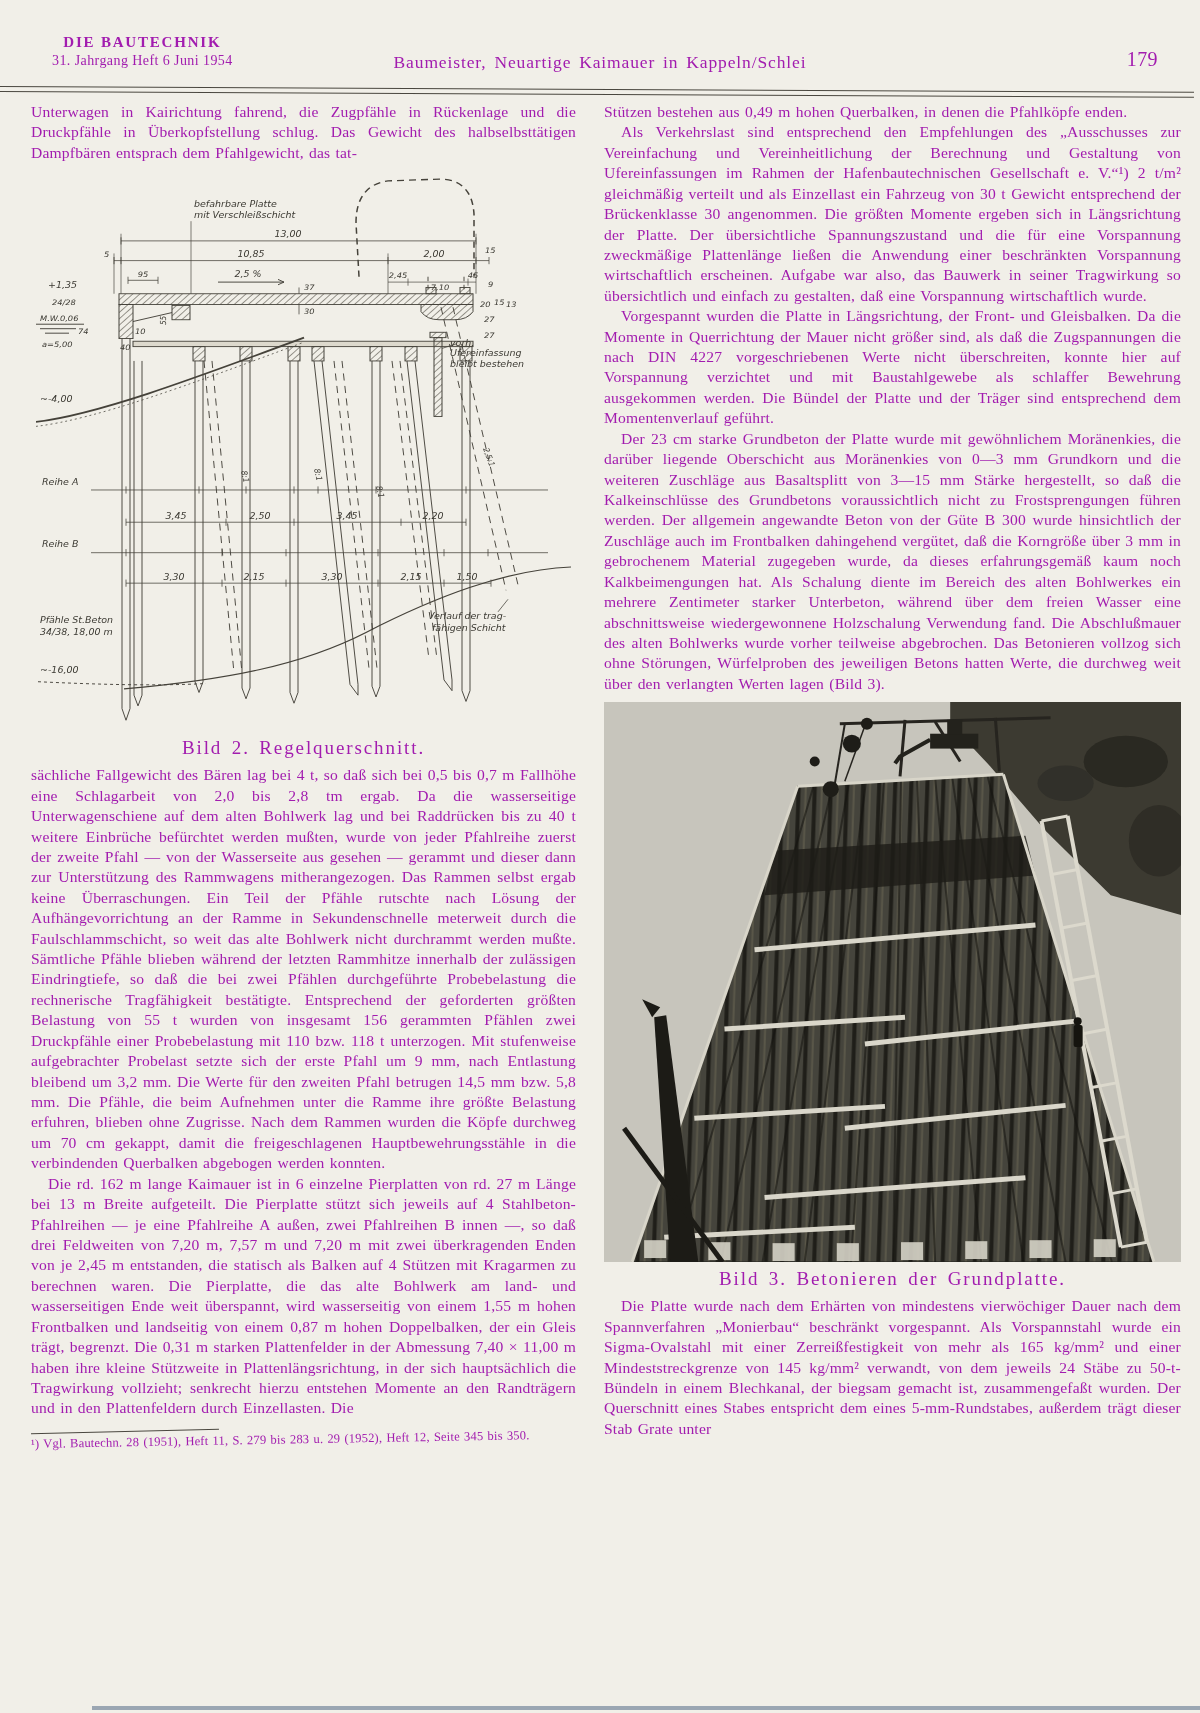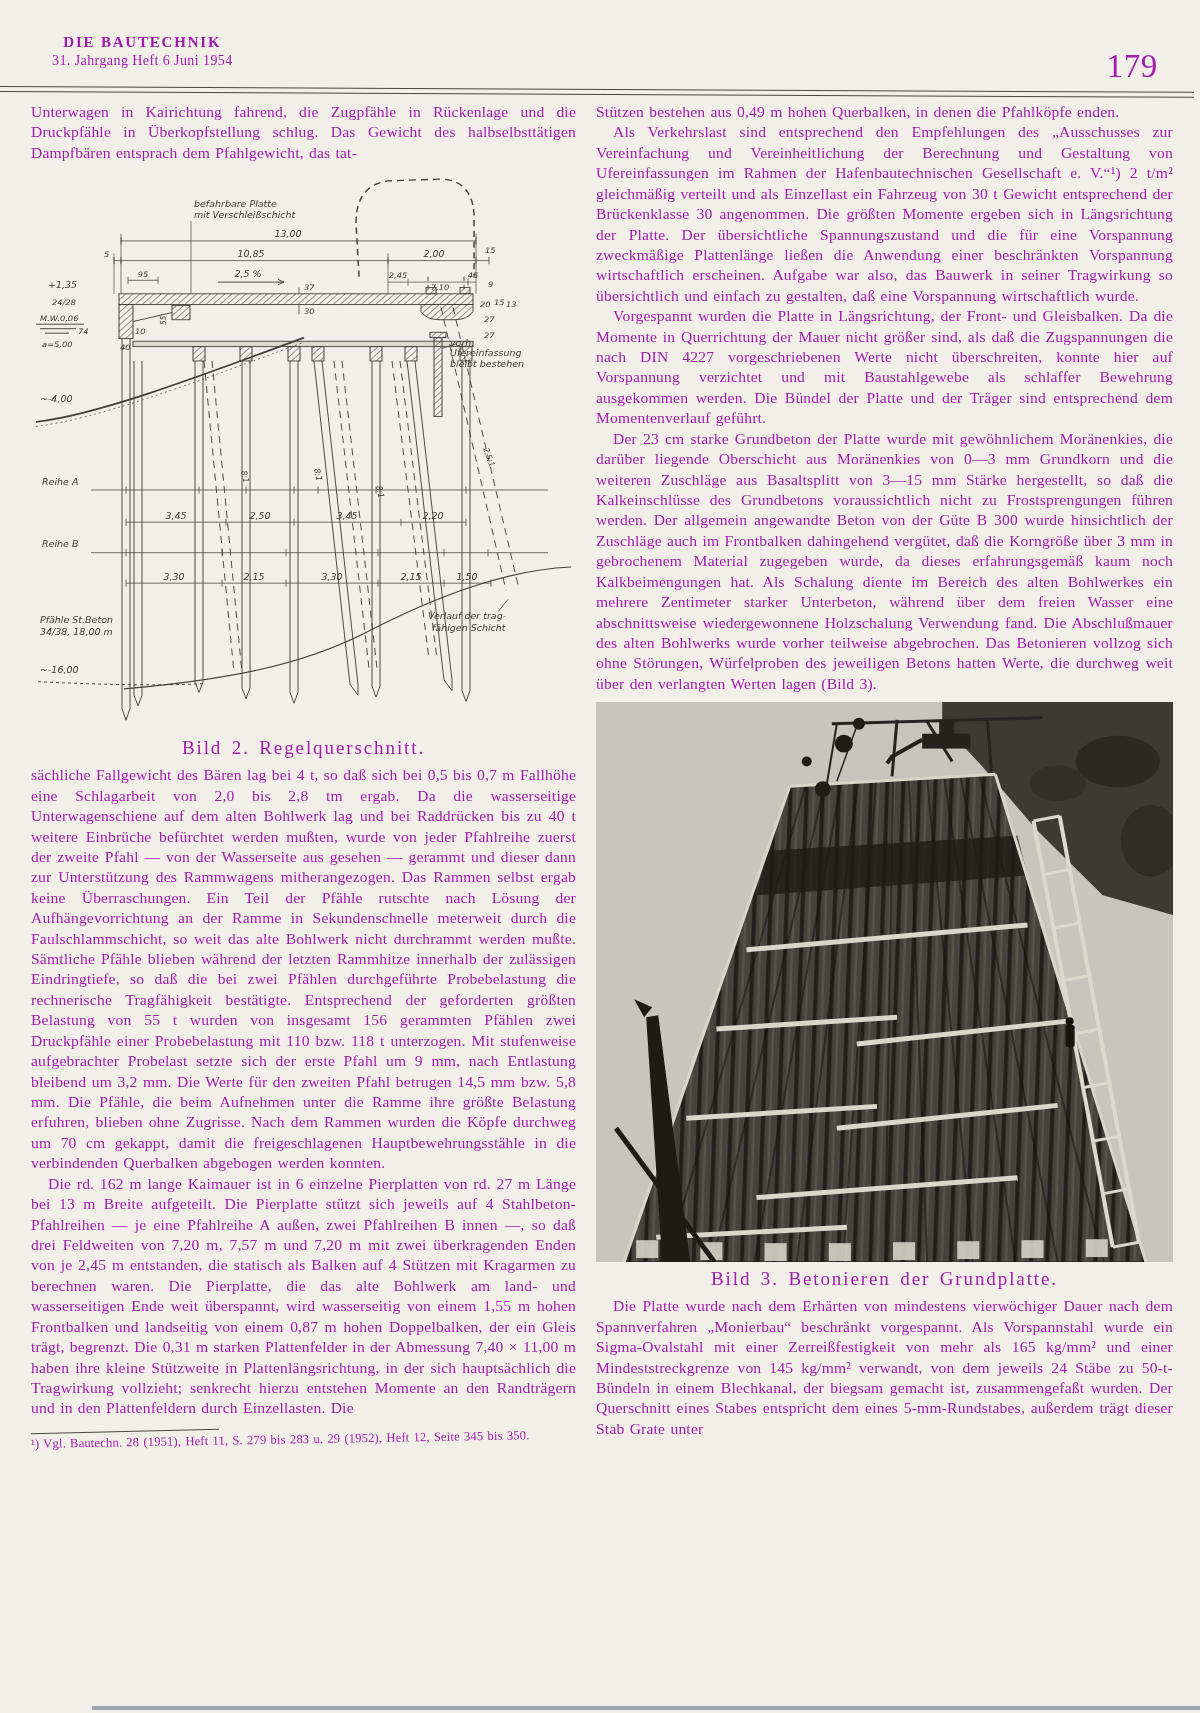--- a/index.html
+++ b/index.html
@@ -50,6 +50,7 @@
       <div class="hdr-journal">DIE BAUTECHNIK</div>
       <div class="hdr-issue">31. Jahrgang Heft 6 Juni 1954</div>
     </div>
+    <div class="hdr-center">Baumeister, Neuartige Kaimauer in Kappeln/Schlei</div>
     <div class="hdr-page">179</div>
   </div>
   <div class="rule-double"></div>

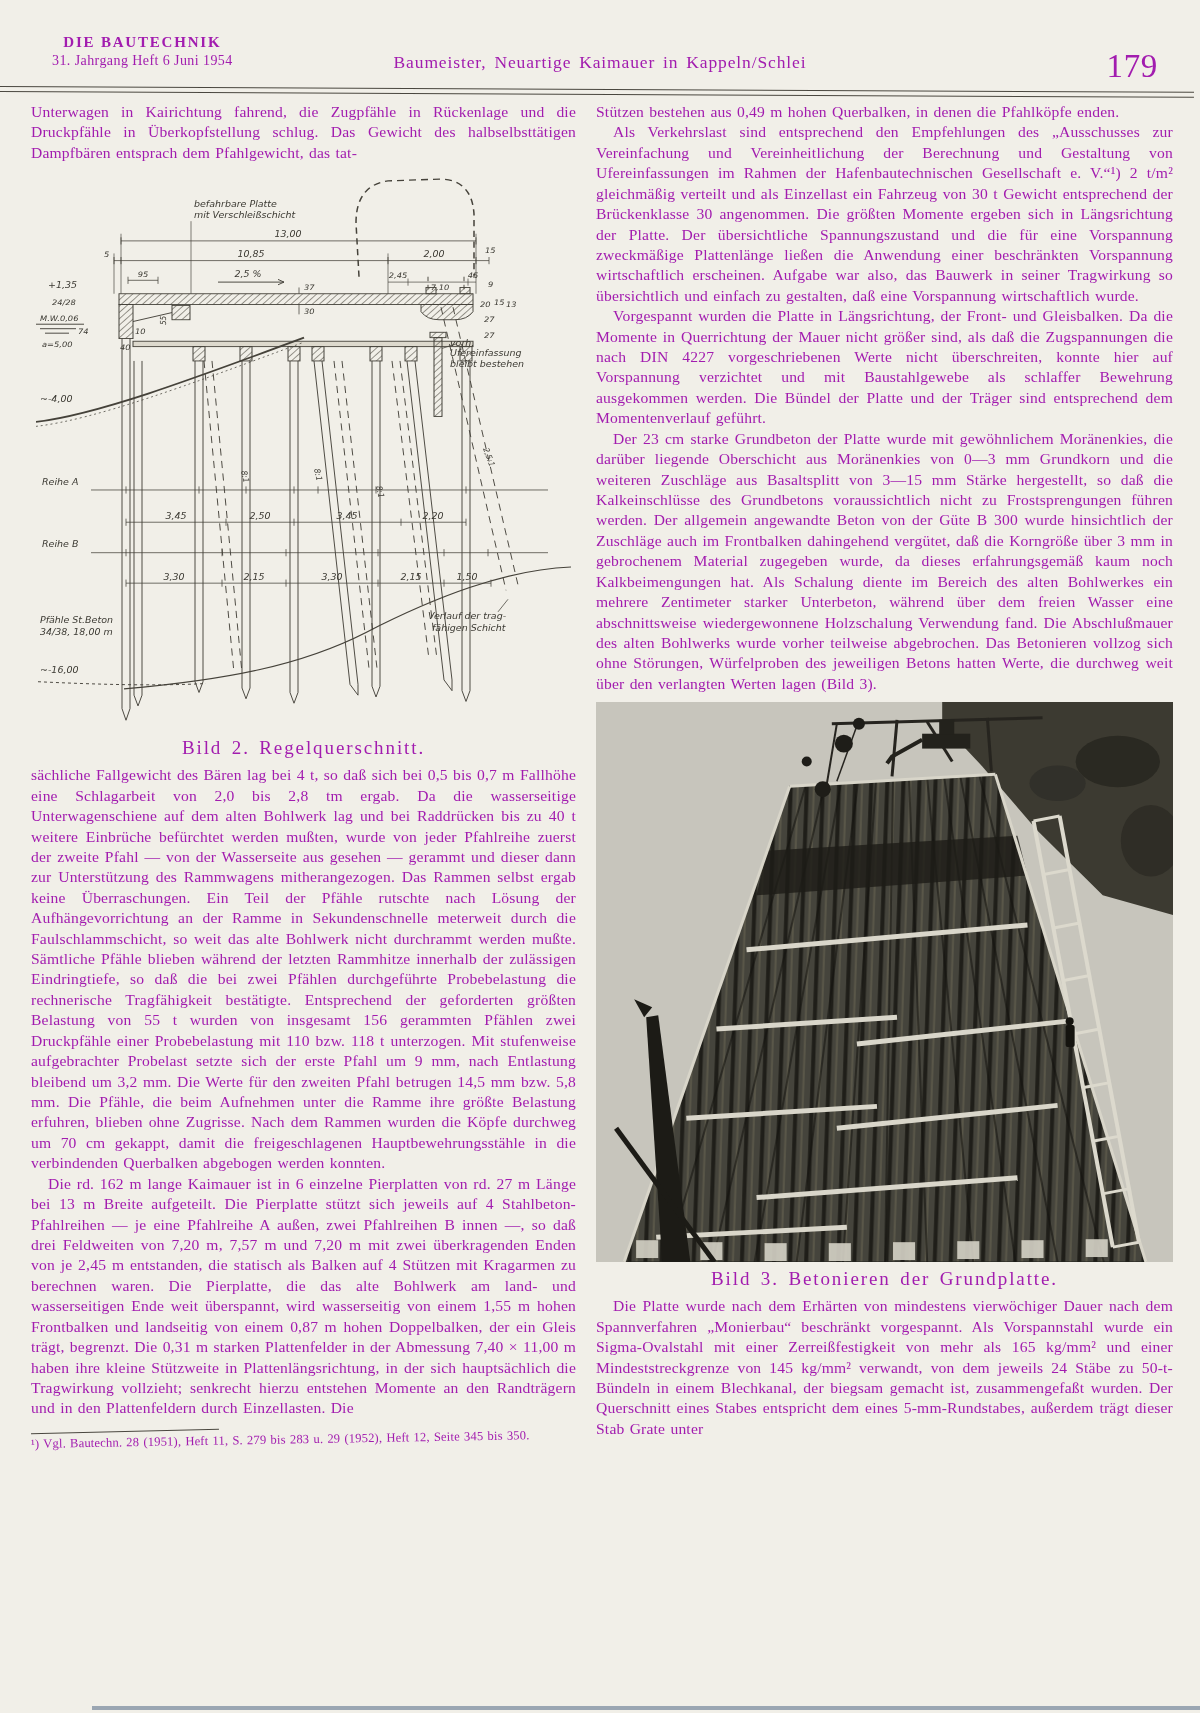--- a/index.html
+++ b/index.html
@@ -15,7 +15,7 @@
   .hdr-issue{font-size:14px;margin-top:2px;letter-spacing:.03em;}
   .hdr-center{position:absolute;left:0;right:0;top:52px;text-align:center;
     font-size:17.5px;letter-spacing:.05em;word-spacing:.15em;}
-  .hdr-page{position:absolute;right:42px;top:48px;font-size:33px;letter-spacing:.02em;}
+  .hdr-page{position:absolute;right:42px;top:48px;font-size:20px;letter-spacing:.02em;}
   .rule-double{margin:0 6px 0 0;height:4px;border-top:1.4px solid #4a473f;
     border-bottom:1px solid #4a473f;transform:rotate(.28deg);transform-origin:0 0;}
   

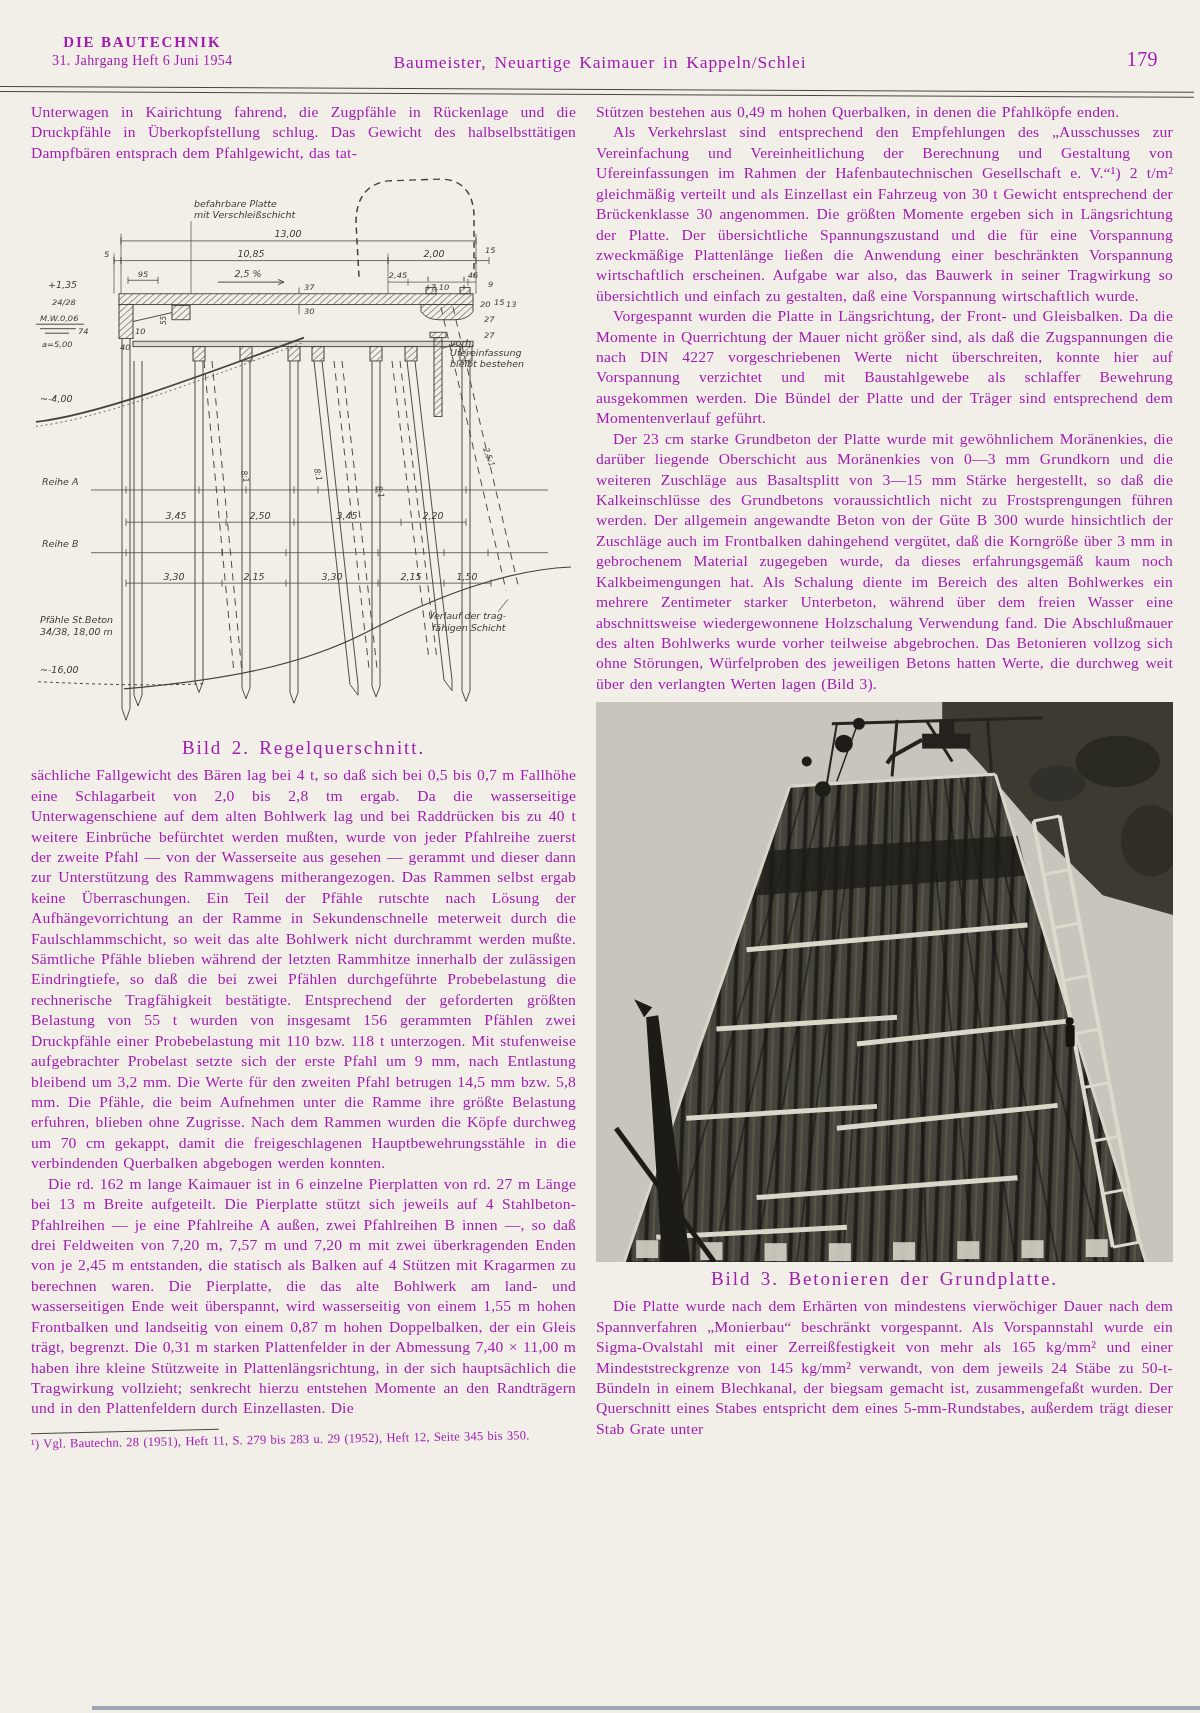--- a/index.html
+++ b/index.html
@@ -19,7 +19,7 @@
   .rule-double{margin:0 6px 0 0;height:4px;border-top:1.4px solid #4a473f;
     border-bottom:1px solid #4a473f;transform:rotate(.28deg);transform-origin:0 0;}
   
-  .columns{display:grid;grid-template-columns:545px 577px;column-gap:20px;
+  .columns{display:grid;grid-template-columns:545px 577px;column-gap:28px;
     padding:10px 16px 0 31px;}
   .col p{margin:0;font-size:15.6px;line-height:1.31;text-align:justify;
     letter-spacing:.012em;word-spacing:.07em;}

